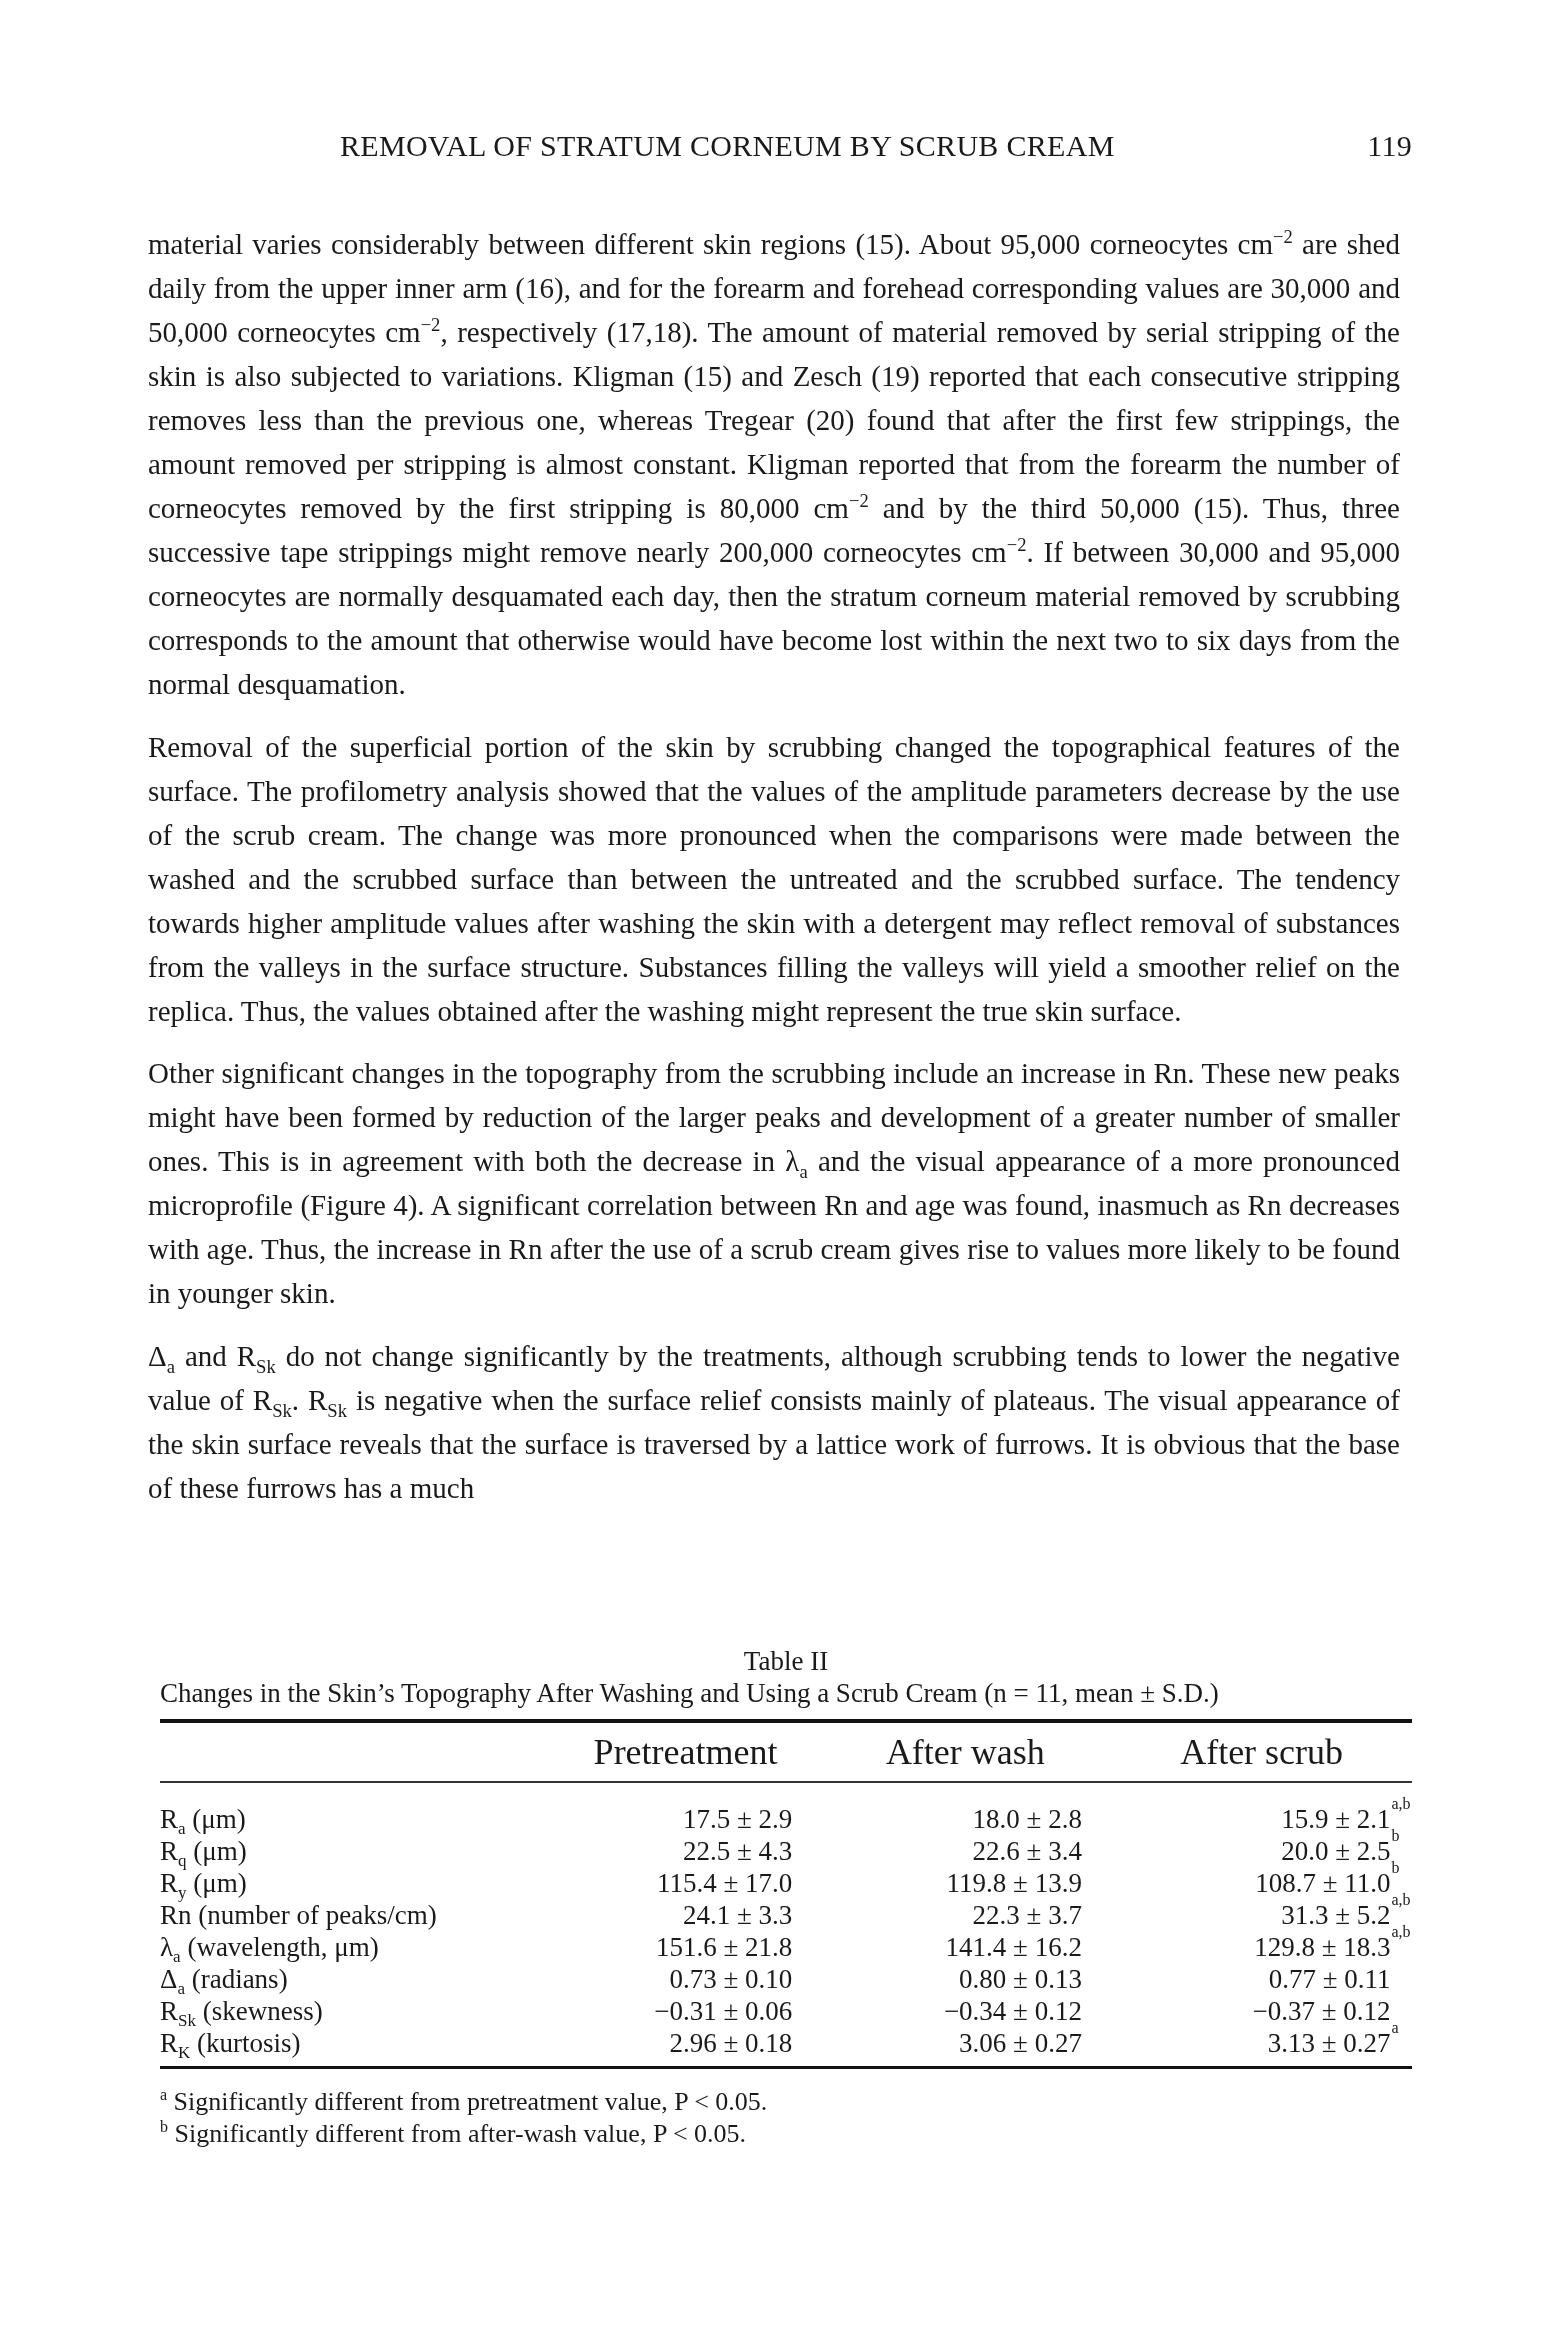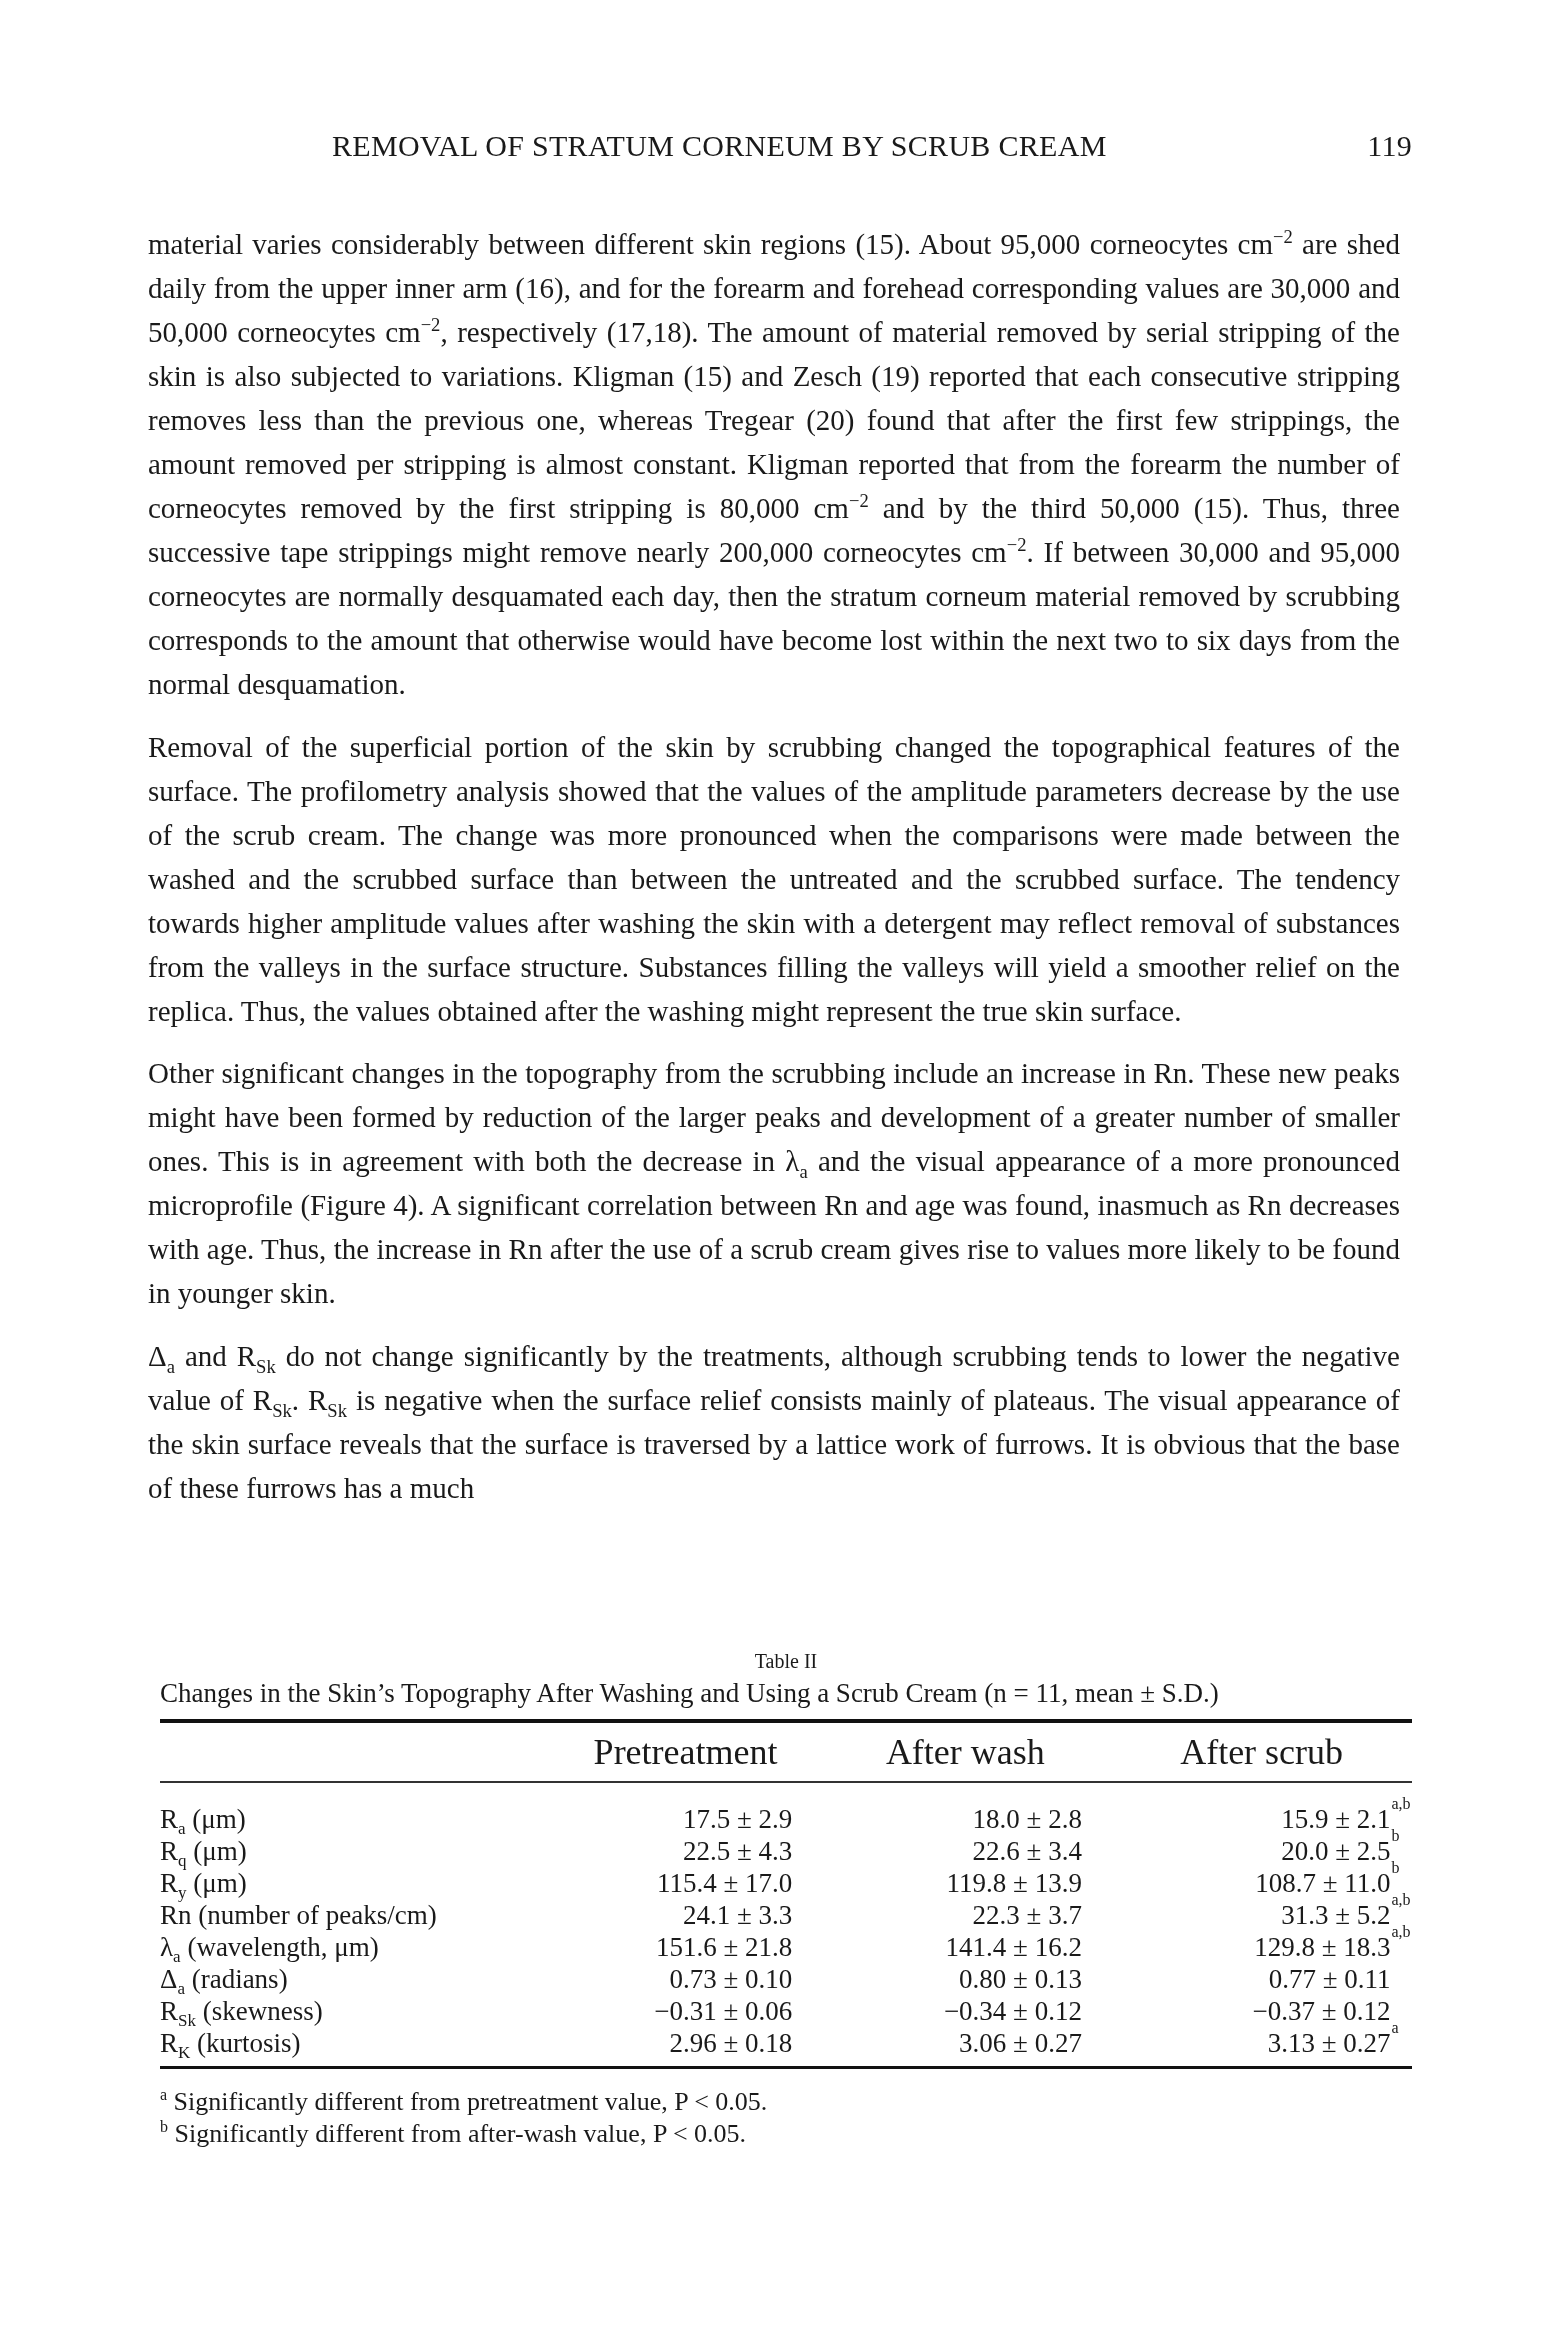--- a/index.html
+++ b/index.html
@@ -12,7 +12,7 @@
     position: absolute; top: 129px; left: 160px; width: 1252px; height: 41px;
     font-size: 30px; letter-spacing: 0.3px;
   }
-  .running-head .title { position: absolute; left: 172px; top: 0; text-align: right; }
+  .running-head .title { position: absolute; left: 180px; top: 0; text-align: right; }
   .running-head .page { position: absolute; right: 0; top: 0; }
 
   .body-text {

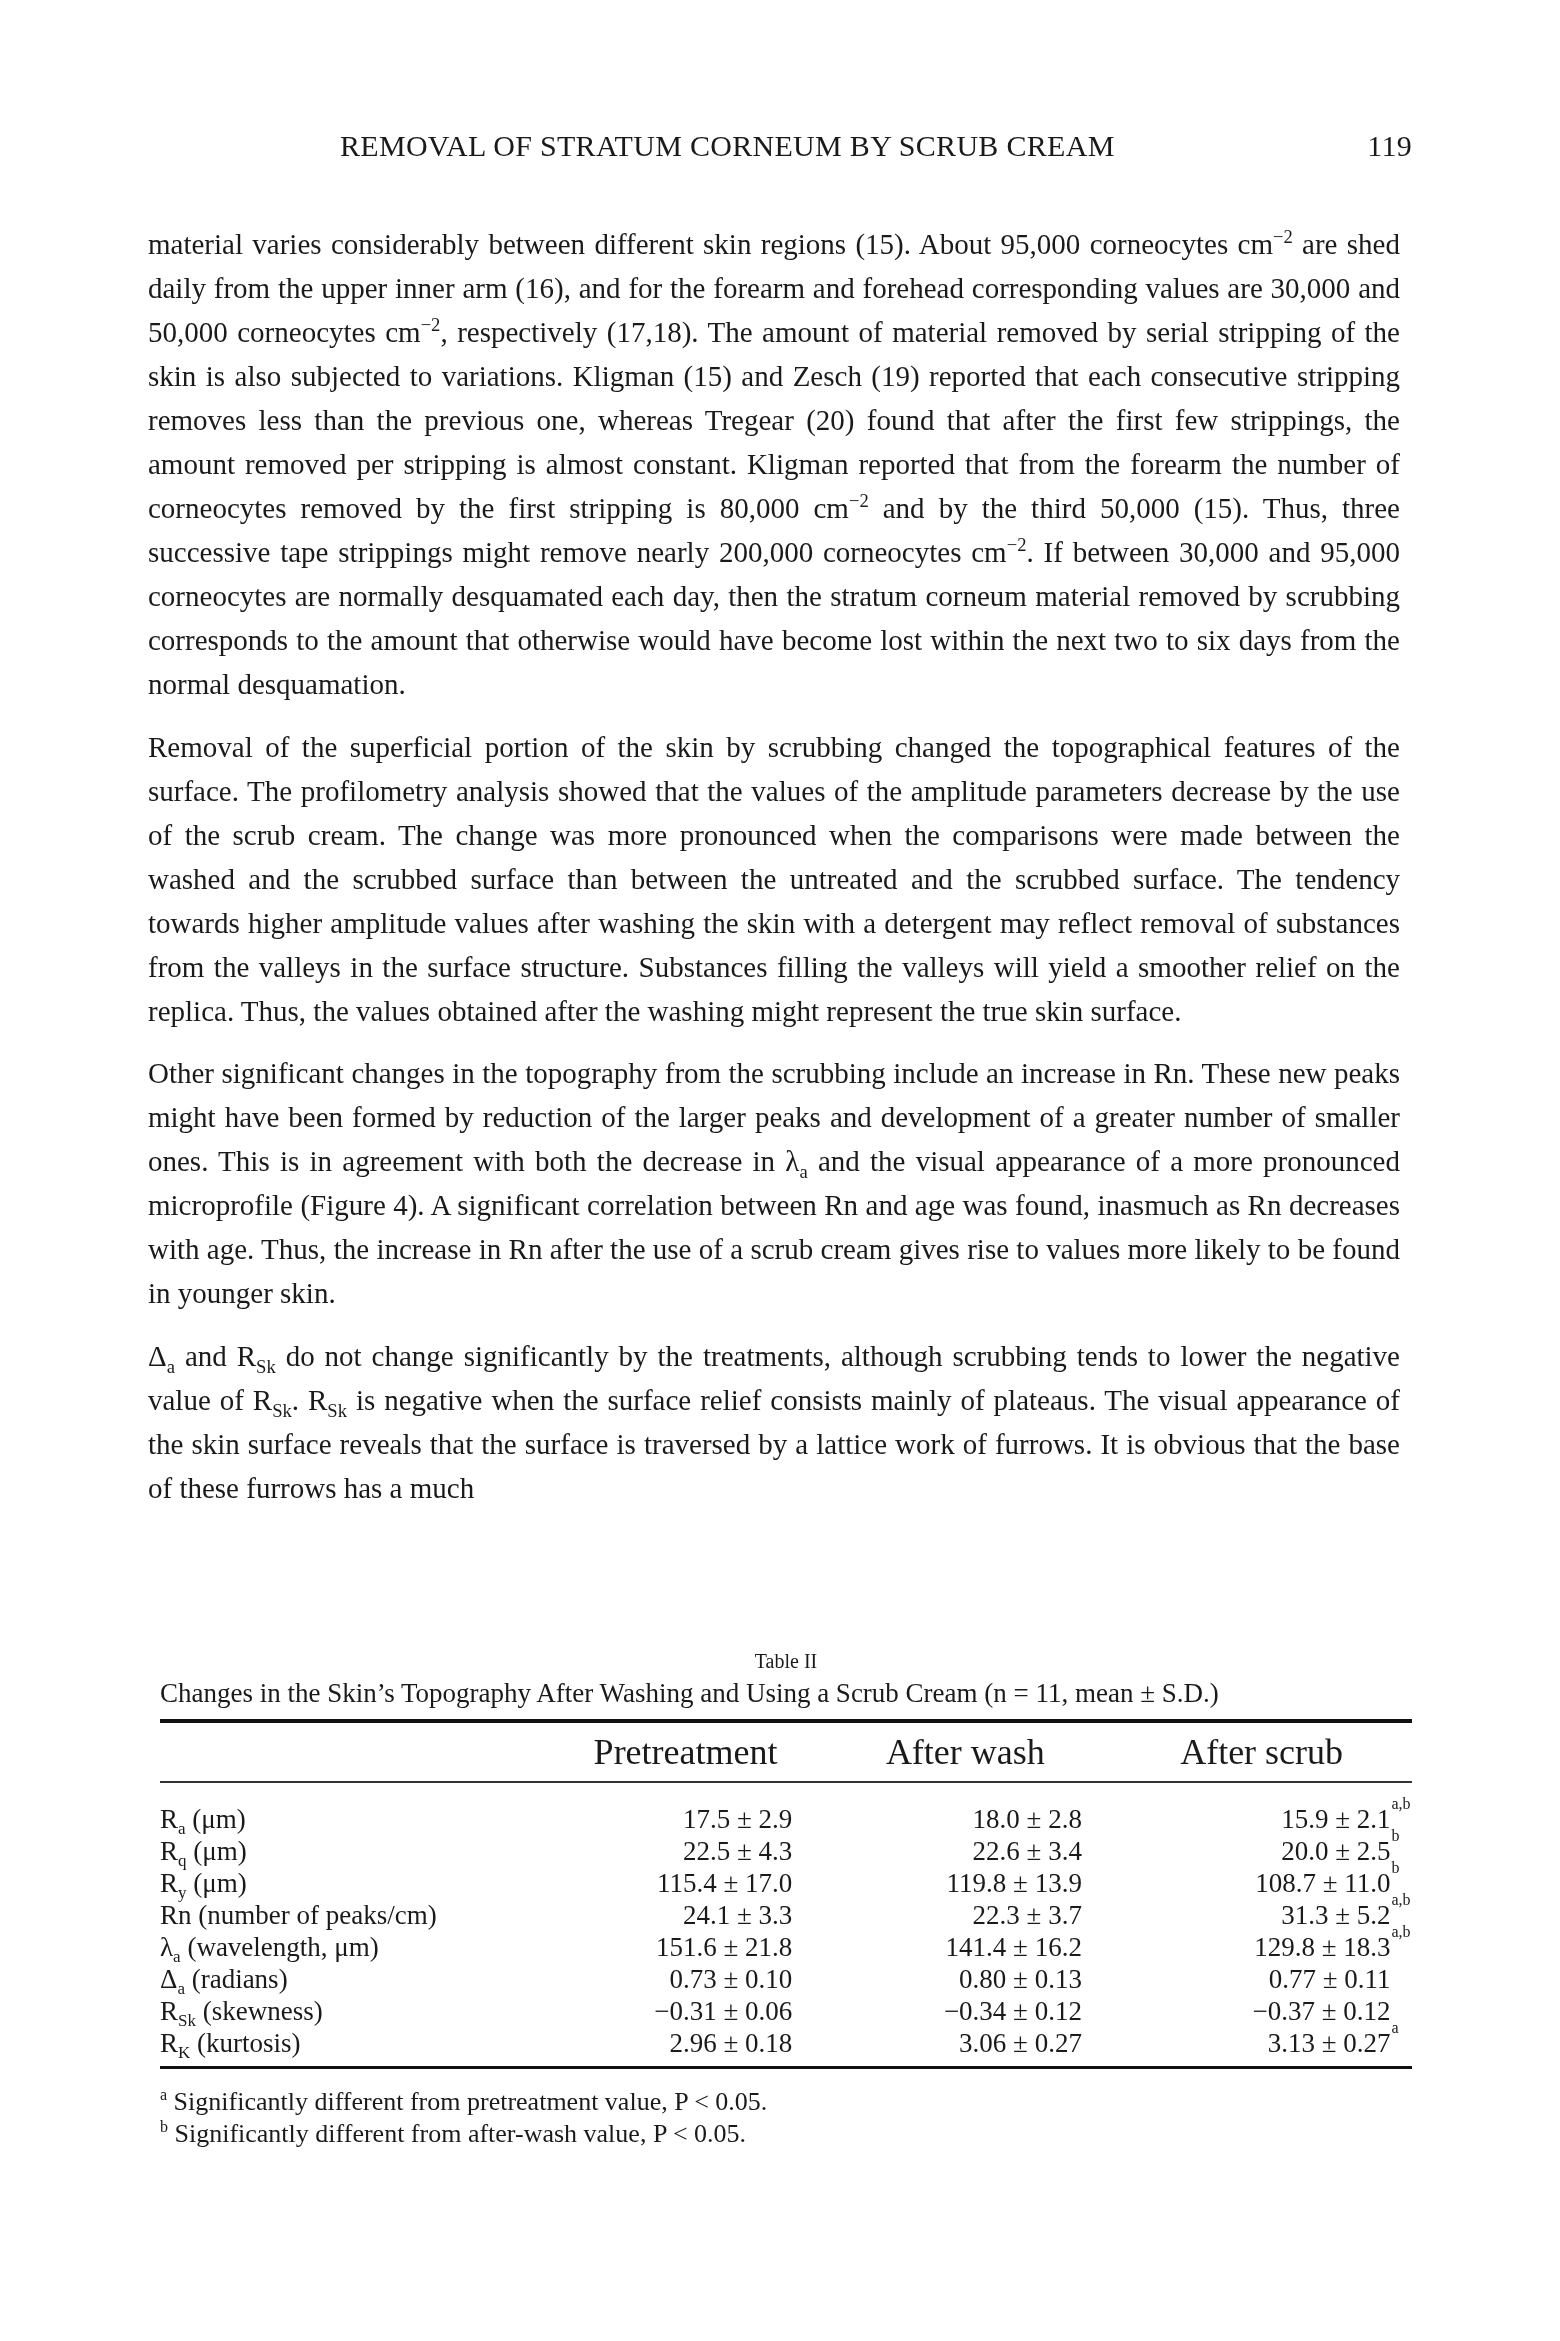--- a/index.html
+++ b/index.html
@@ -26,7 +26,7 @@
   .table-block {
     position: absolute; left: 160px; top: 1644px; width: 1252px;
   }
-  .table-label { text-align: center; font-size: 20px; line-height: 34px; }
+  .table-label { text-align: center; font-size: 27px; line-height: 34px; }
   .table-caption { text-align: left; font-size: 27px; line-height: 34px; margin-top: -1.9px; }
   .rule-thick { height: 3.7px; background: #111; margin-top: 9.3px; }
   .rule-thin { height: 1.9px; background: #333; }

